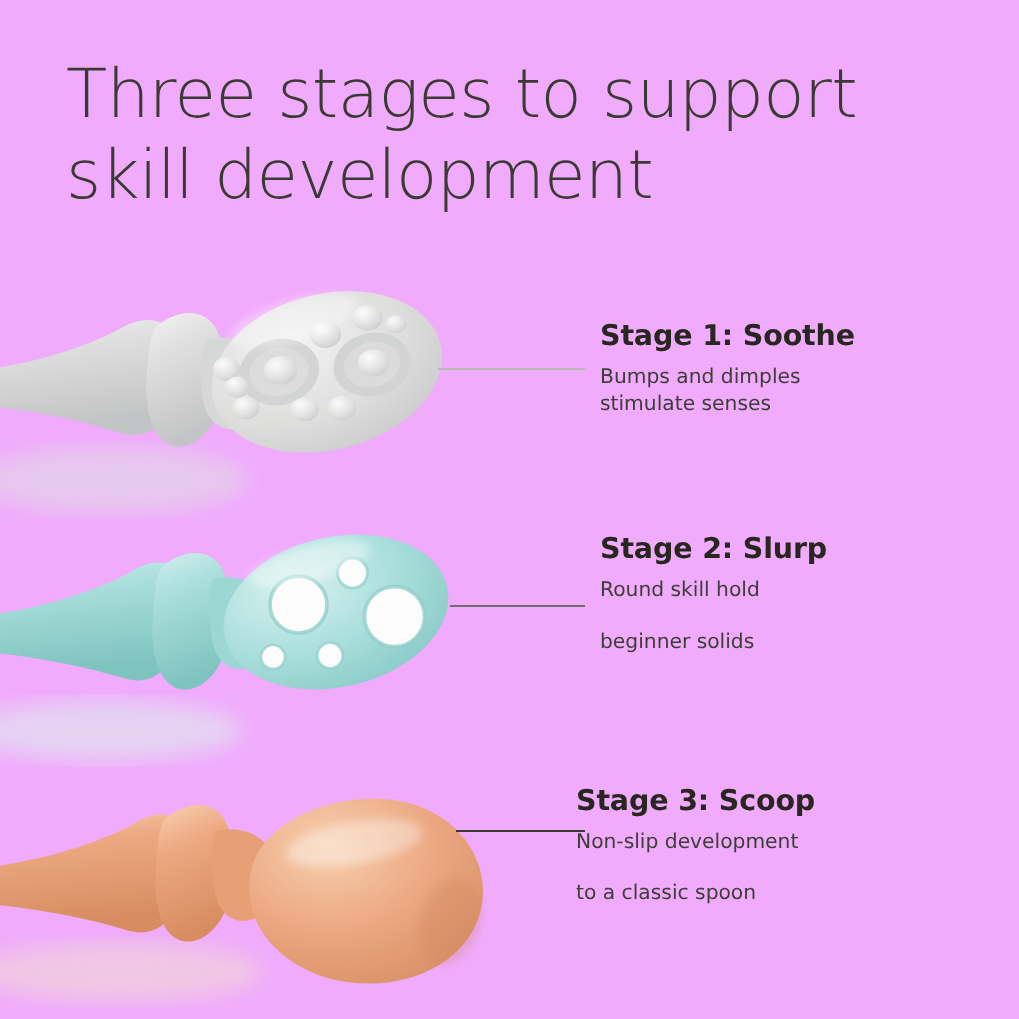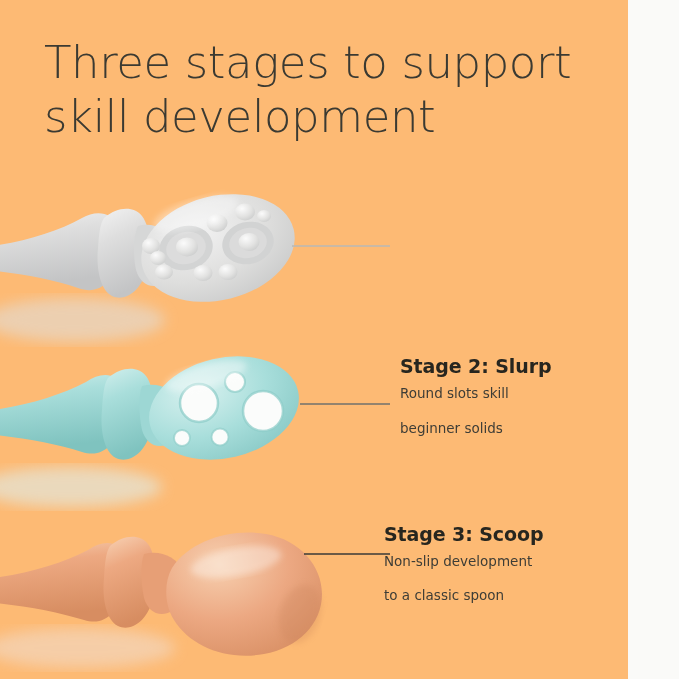--- a/index.html
+++ b/index.html
@@ -15,9 +15,9 @@
   }
   #infographic {
     position: relative;
-    width: 628px;
+    width: 679px;
     height: 679px;
-    background: #fdba74;
+    background: #f0abfc;
   }
   
   #heading {

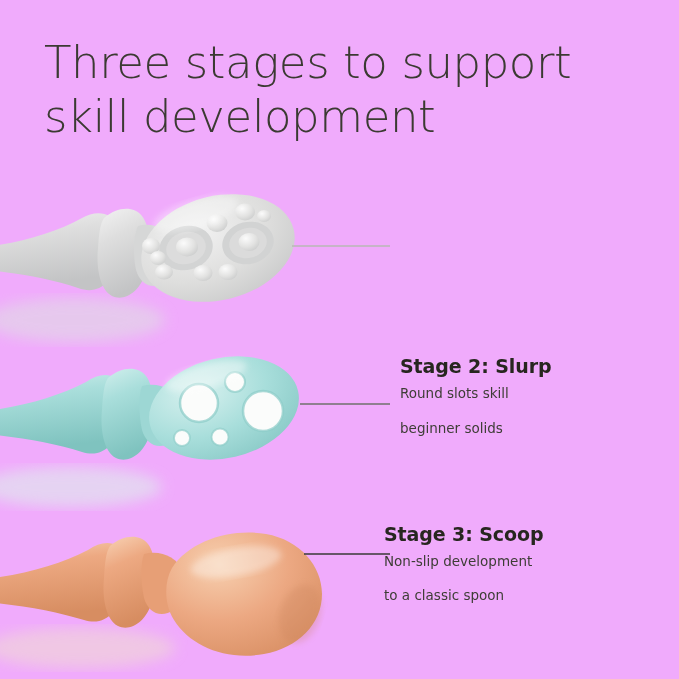--- a/index.html
+++ b/index.html
@@ -239,6 +239,11 @@
     <line x1="304" y1="554" x2="390" y2="554" stroke="#3a3a37" stroke-width="1.4"></line>
   </svg>
 
+  <div class="callout" id="callout-1">
+    <span class="c-title">Stage 1: Soothe</span>
+    <span class="c-desc">Bumps and dimples</span>
+    <span class="c-desc" style="margin-top:0">stimulate senses</span>
+  </div>
 
   <div class="callout" id="callout-2">
     <span class="c-title">Stage 2: Slurp</span>

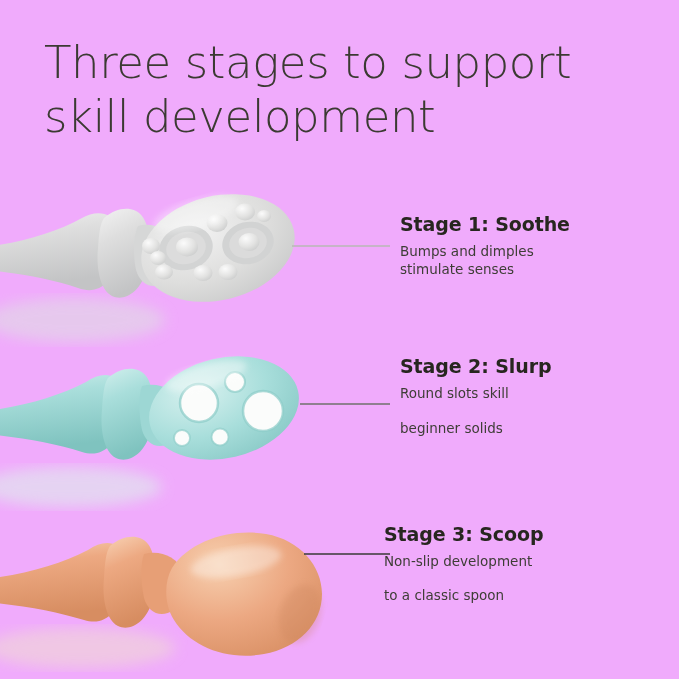--- a/index.html
+++ b/index.html
@@ -247,7 +247,7 @@
 
   <div class="callout" id="callout-2">
     <span class="c-title">Stage 2: Slurp</span>
-    <span class="c-desc">Round slots skill</span>
+    <span class="c-desc">Round skill hold</span>
     <span class="c-desc" style="margin-top:17px">beginner solids</span>
   </div>
 

